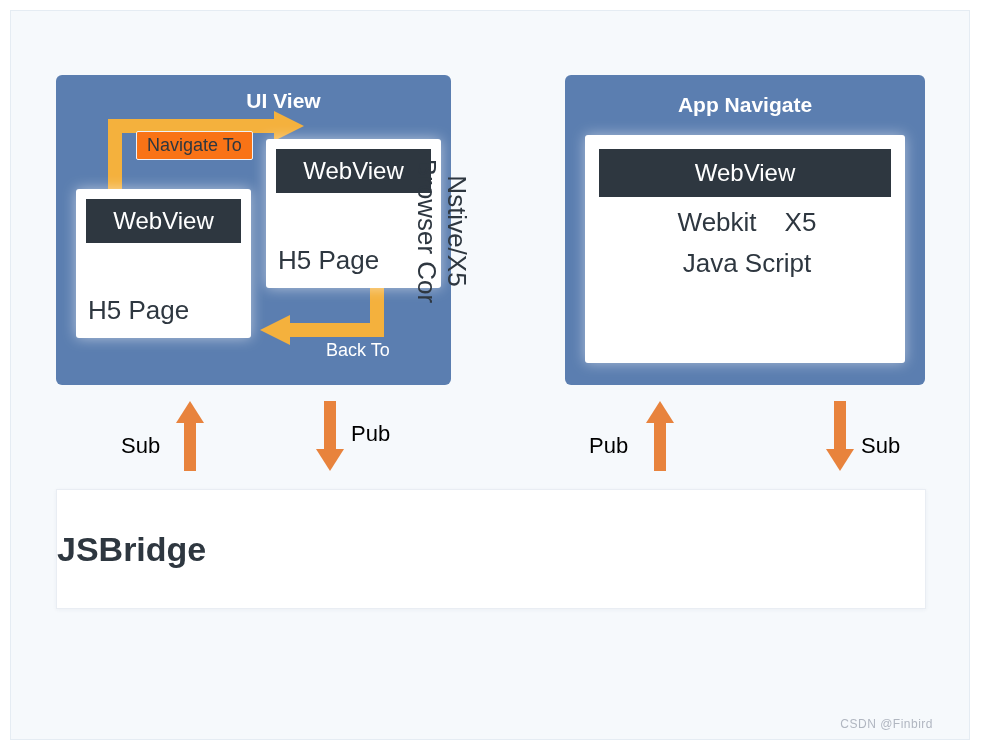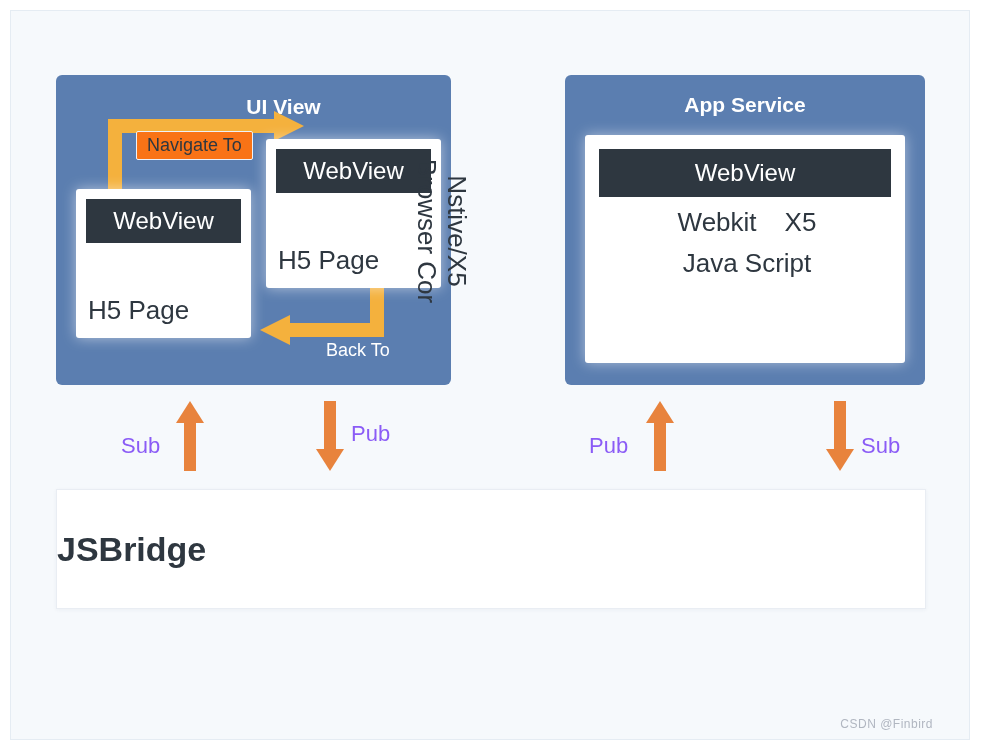--- a/index.html
+++ b/index.html
@@ -34,7 +34,7 @@
     text-align: center;
     font-size: 21px;
   }
-  .panel-left  .panel-title { padding-top: 20px; margin-left: 60px; }
+  .panel-left  .panel-title { padding-top: 14px; margin-left: 60px; }
   .panel-right .panel-title { padding-top: 18px; }
 
   

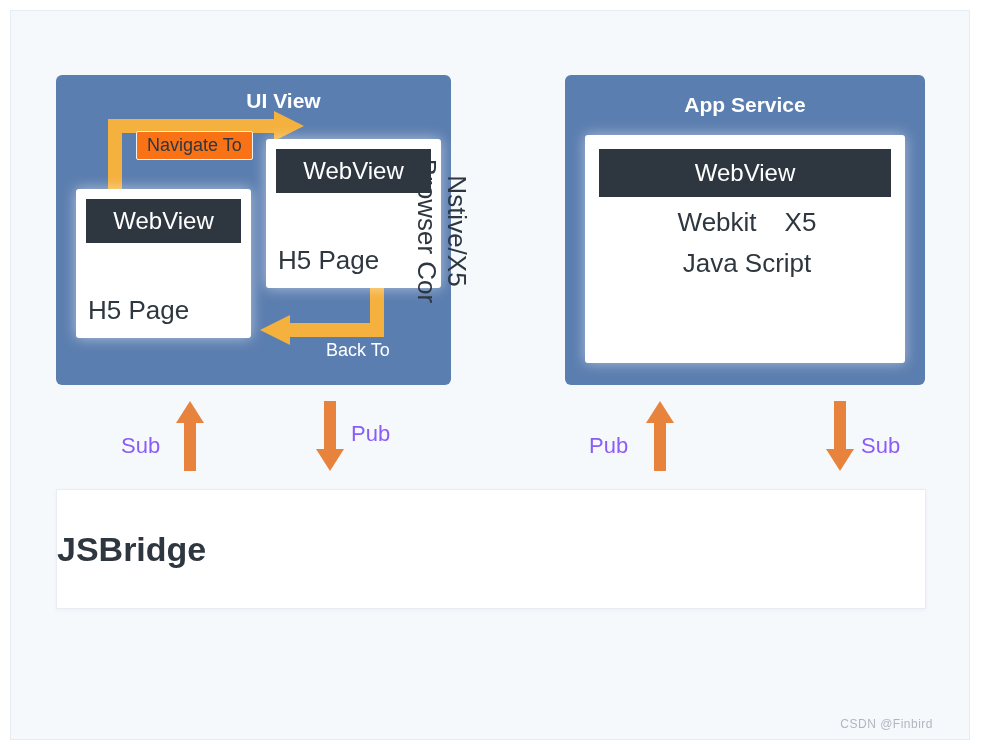--- a/index.html
+++ b/index.html
@@ -210,7 +210,7 @@
   </div>
 
   <div class="panel panel-right">
-    <div class="panel-title">App Service</div>
+    <div class="panel-title">App Navigate</div>
     <div class="right-card">
       <div class="wv-label">WebView</div>
       <div class="tech-line">

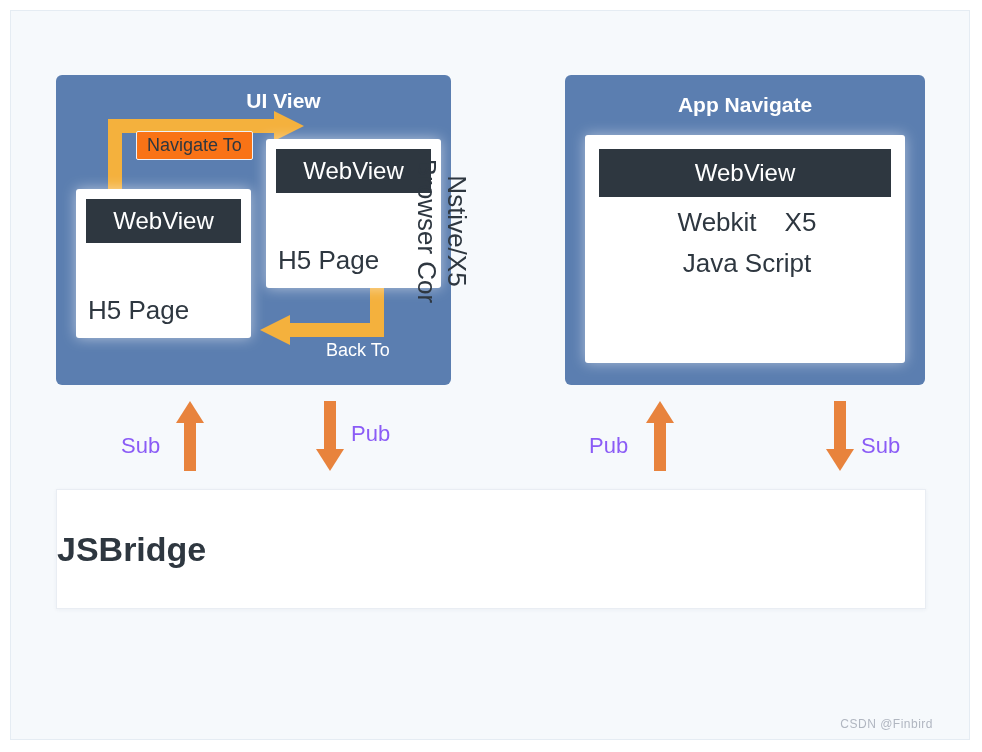--- a/index.html
+++ b/index.html
@@ -127,7 +127,7 @@
   .flow-arrow svg { width: 28px; height: 70px; display: block; }
   .flow-label {
     position: absolute;
-    color: #8b5cf6;
+    color: #000000;
     font-size: 22px;
   }
   .arr1 { left: 165px; top: 390px; }   

